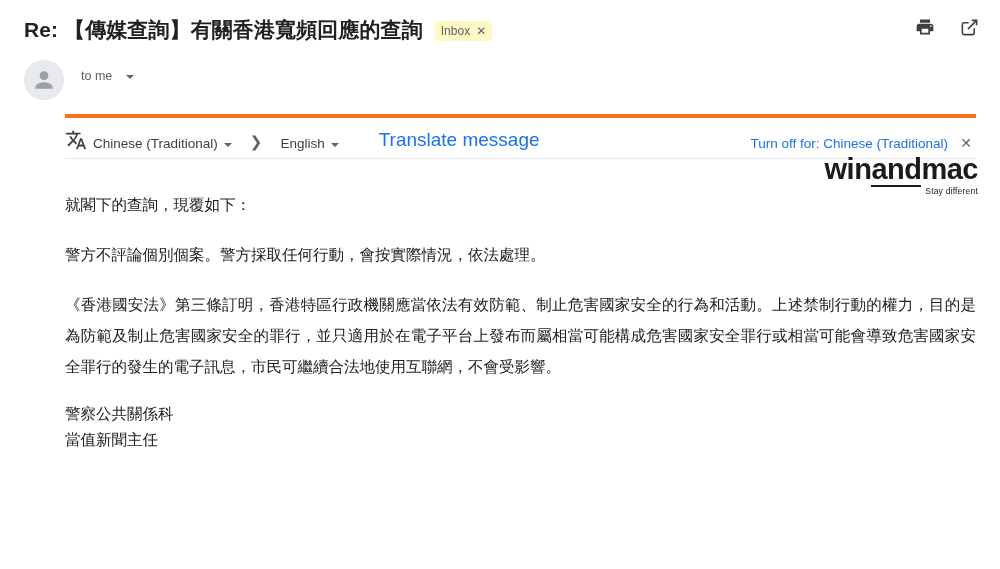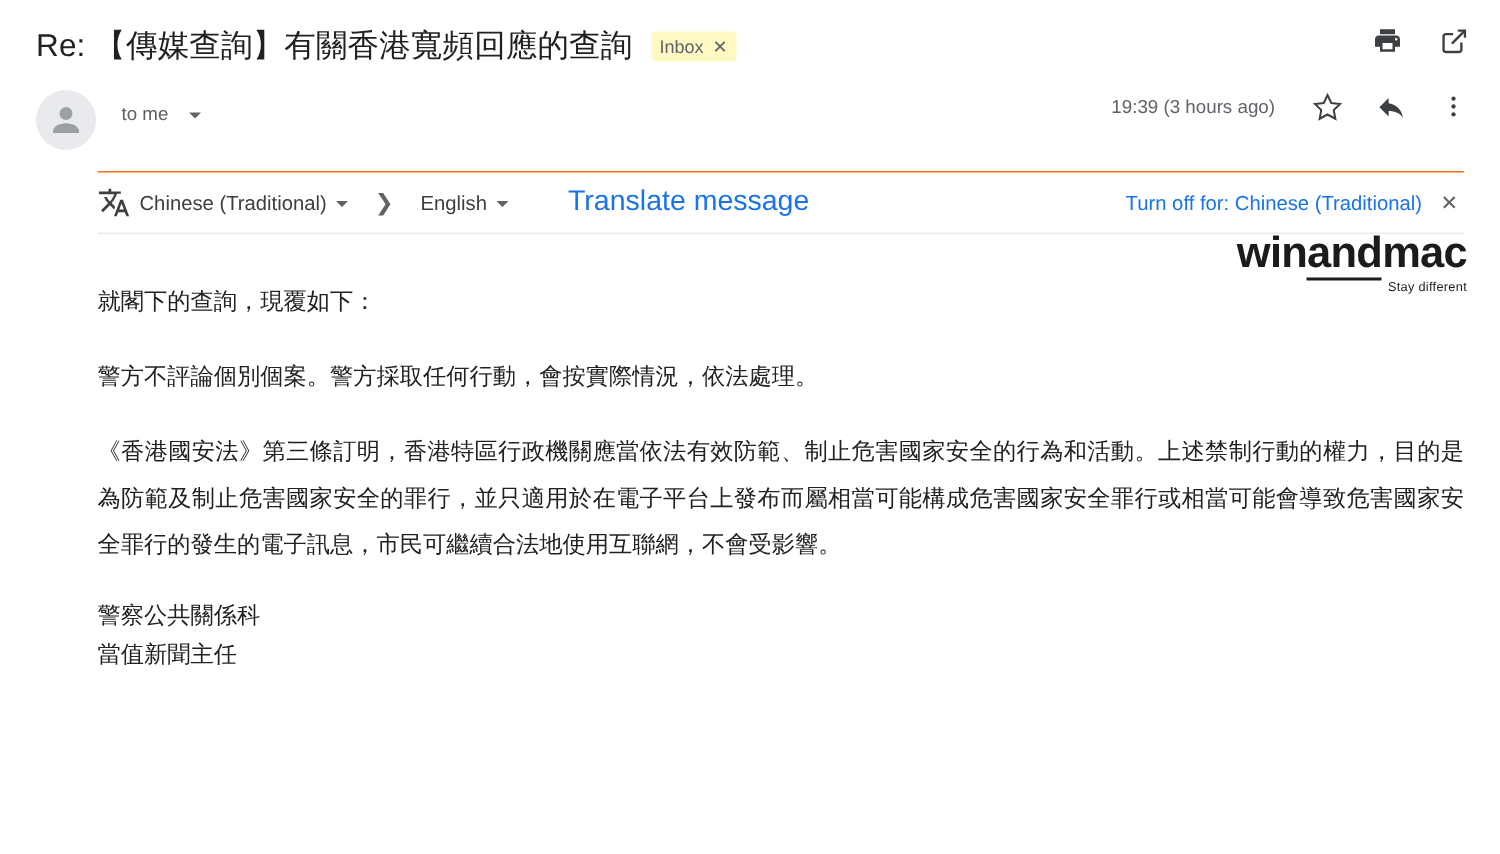--- a/index.html
+++ b/index.html
@@ -25,7 +25,7 @@
   }
   .subject-text {
     font-size: 21px;
-    font-weight: 400;
+    font-weight: 700;
     color: #202124;
     letter-spacing: 0.1px;
     white-space: nowrap;

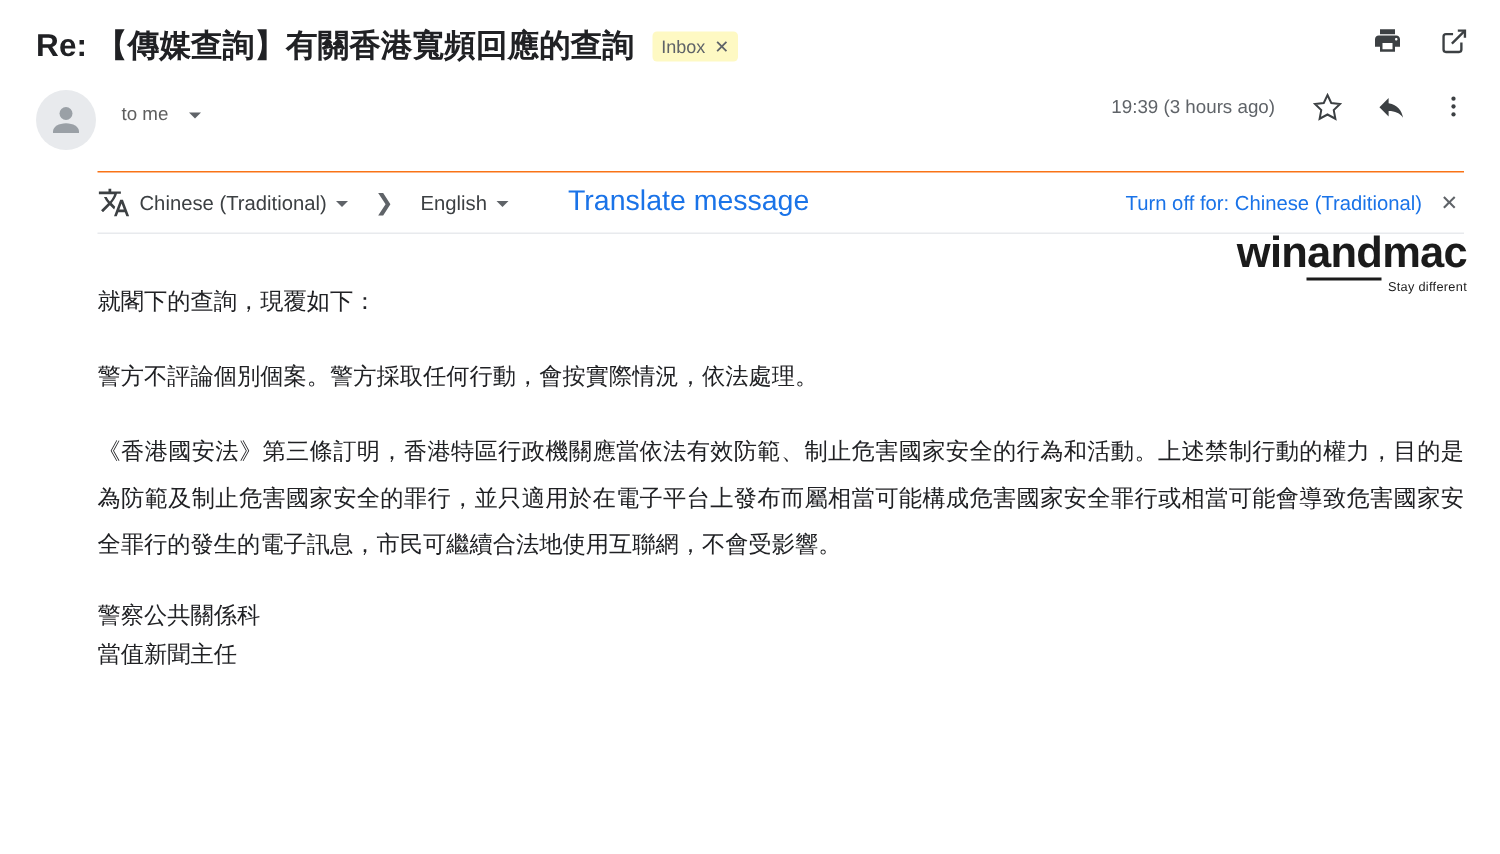--- a/index.html
+++ b/index.html
@@ -259,26 +259,6 @@
     </div>
   </div>
 
-  <div class="msg-actions">
-    <span class="timestamp">19:39 (3 hours ago)</span>
-    <span class="icon-btn">
-      <svg width="20" height="20" viewBox="0 0 24 24" fill="none" stroke="currentColor" stroke-width="1.6">
-          <polygon points="12 2.8 15 9.2 22 10 17 14.9 18.3 21.8 12 18.4 5.7 21.8 7 14.9 2 10 9 9.2"></polygon>
-        </svg>
-    </span>
-    <span class="icon-btn">
-      <svg width="21" height="21" viewBox="0 0 24 24" fill="currentColor">
-          <path d="M10 9V5l-7 7 7 7v-4.1c5 0 8.5 1.6 11 5.1-1-5-4-10-11-11z"></path>
-        </svg>
-    </span>
-    <span class="icon-btn">
-      <svg width="18" height="18" viewBox="0 0 24 24" fill="currentColor">
-          <circle cx="12" cy="5" r="1.9"></circle>
-          <circle cx="12" cy="12" r="1.9"></circle>
-          <circle cx="12" cy="19" r="1.9"></circle>
-        </svg>
-    </span>
-  </div>
 </div>
 
 <div class="translate-bar">

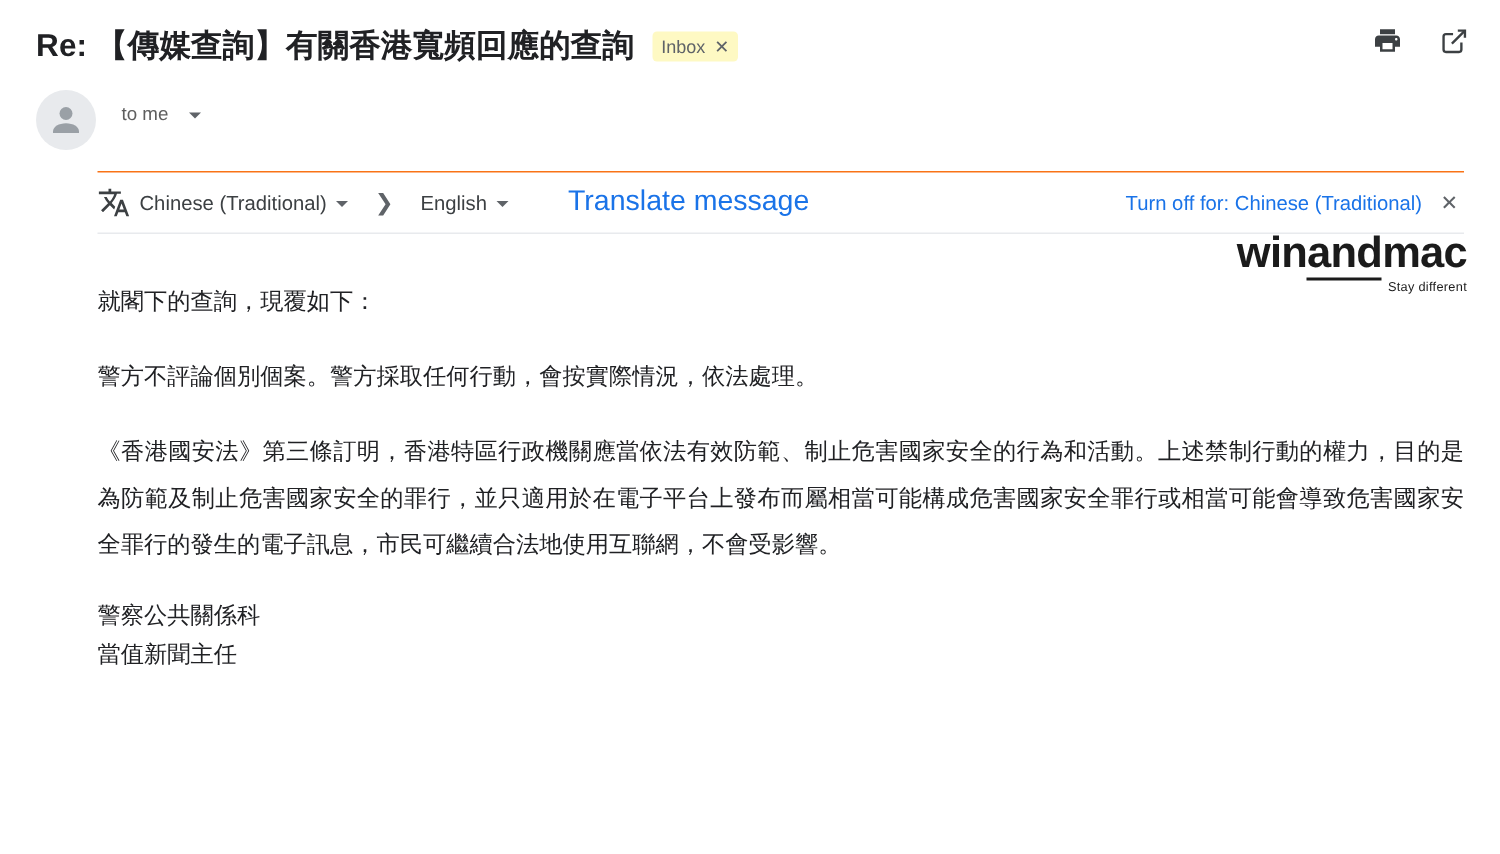--- a/index.html
+++ b/index.html
@@ -134,9 +134,9 @@
   
   .translate-bar {
     display: flex;
-    align-items: center;
+    align-items: flex-end;
     margin: 14px 24px 0 65px;
-    border-top: 1px solid #f97316;
+    border-top: 4px solid #f97316;
     border-bottom: 1px solid #e8eaed;
     padding: 7px 0 7px 0;
     position: relative;

